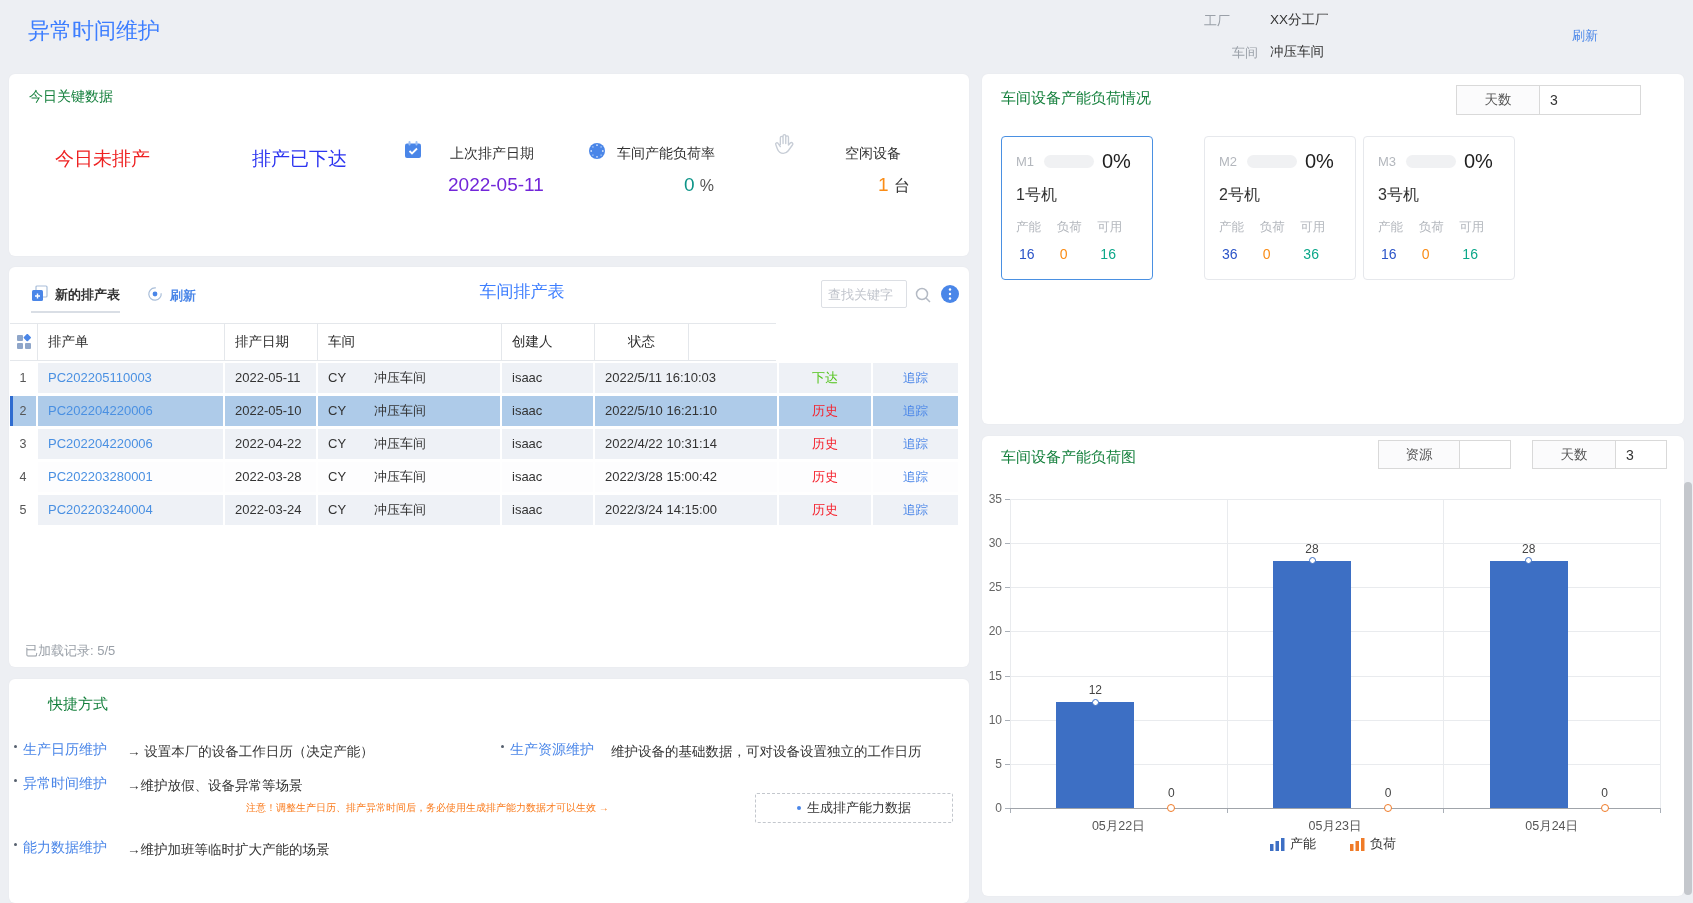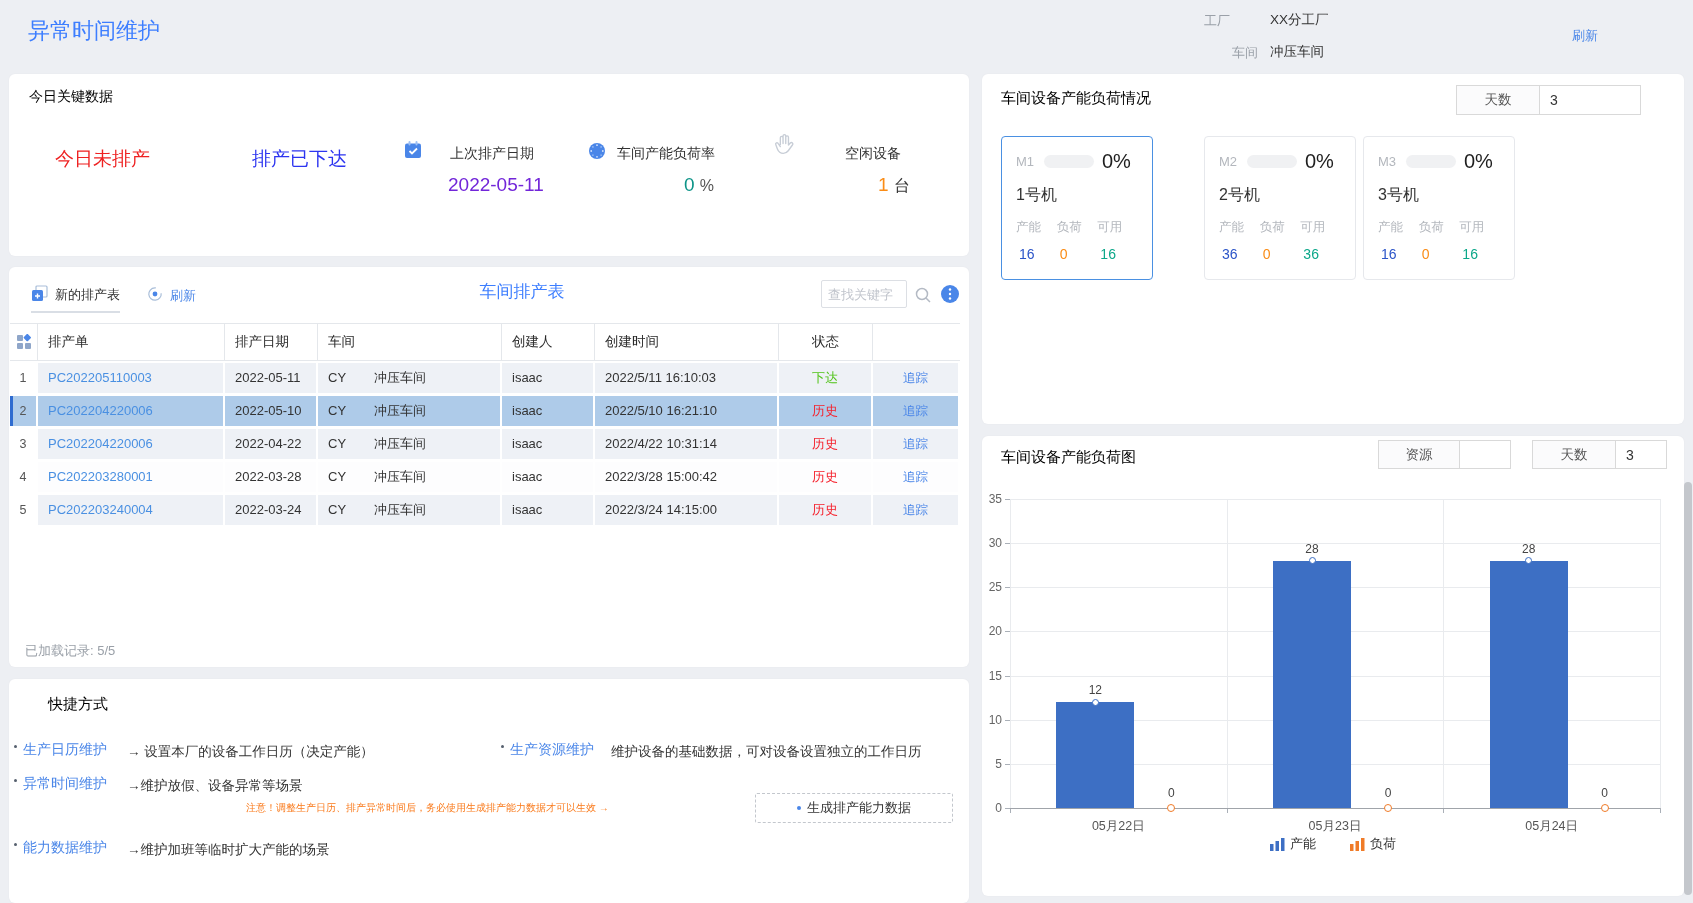--- a/index.html
+++ b/index.html
@@ -7,7 +7,7 @@
        font-family:"Liberation Sans","DejaVu Sans",sans-serif;color:#333;}
   .panel{position:absolute;background:#fff;border-radius:6px;box-shadow:0 0 2px rgba(0,0,0,0.04);}
   .abs{position:absolute;}
-  .ptitle{position:absolute;font-size:15px;color:#000000;}
+  .ptitle{position:absolute;font-size:15px;color:#15803d;}
   
   #page-title{position:absolute;left:28px;top:16px;font-size:22px;color:#3d7eff;font-weight:500;}
   .hinfo-label{position:absolute;font-size:13px;color:#9aa0a8;}

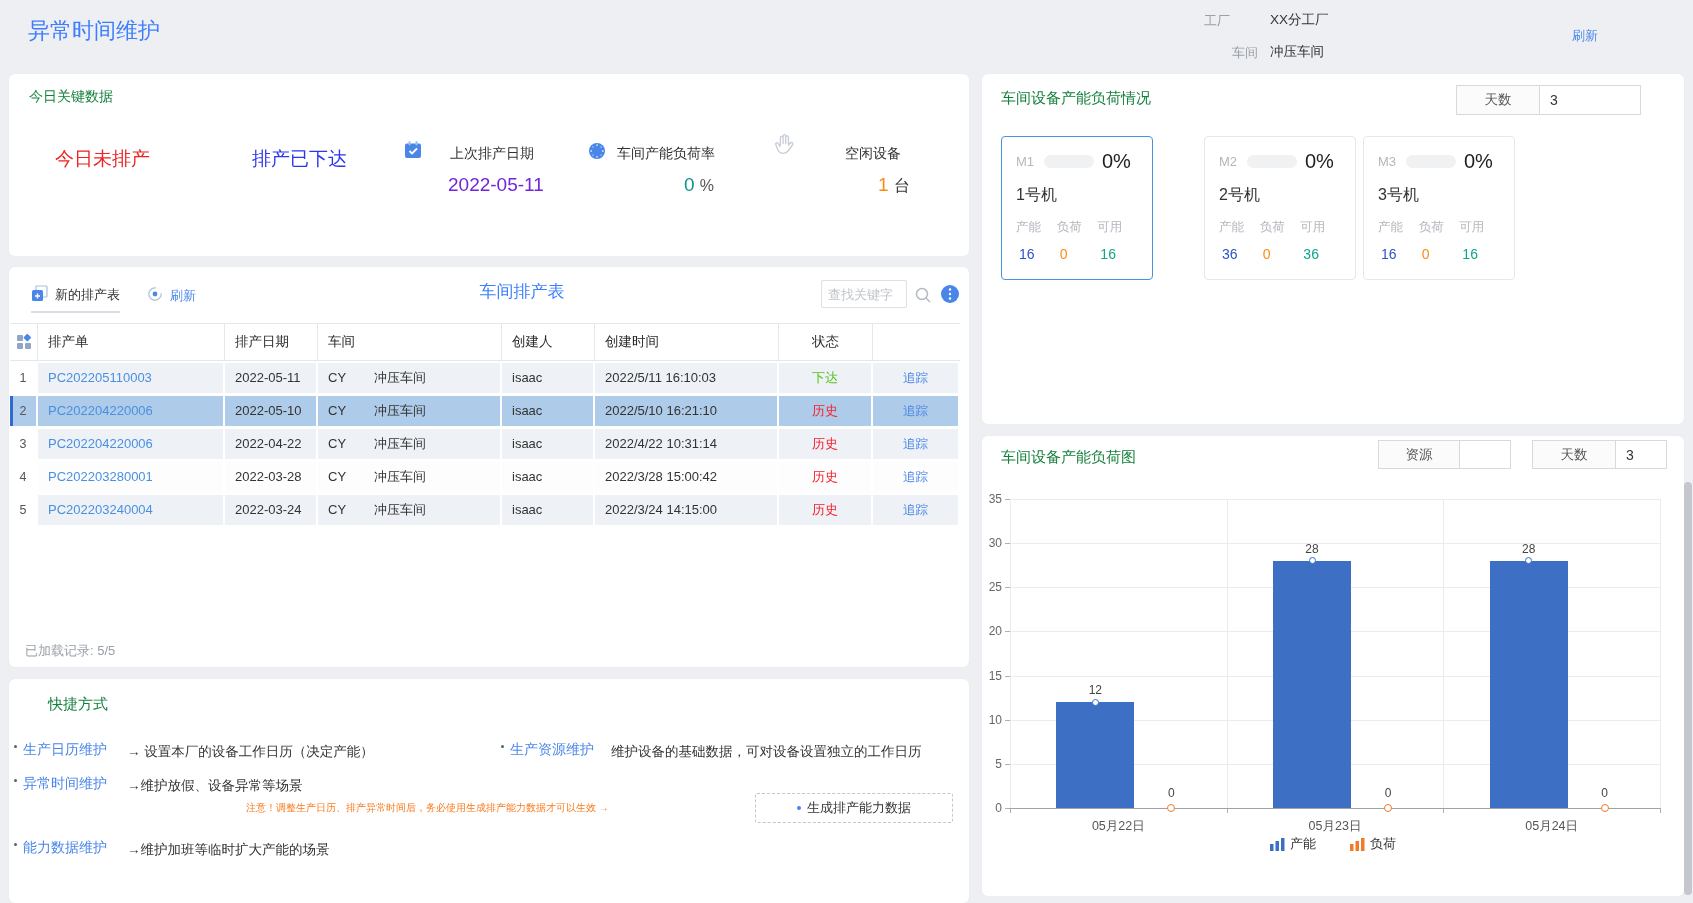--- a/index.html
+++ b/index.html
@@ -19,7 +19,7 @@
   .stat-big{position:absolute;font-size:19px;}
   
   #p-table{left:9px;top:267px;width:960px;height:400px;}
-  .tool-group{position:absolute;display:flex;align-items:center;gap:7px;font-size:13px;}
+  .tool-group{position:absolute;display:flex;align-items:center;gap:7px;font-size:13px;font-weight:bold;}
   #new-group{left:22px;top:18px;padding-bottom:6px;border-bottom:2px solid #d9dee5;color:#333;cursor:pointer;}
   #refresh-group{left:138px;top:19px;color:#4a86e8;cursor:pointer;}
   #tbl-title{position:absolute;left:403px;top:13px;width:220px;text-align:center;font-size:17px;color:#3d7eff;}

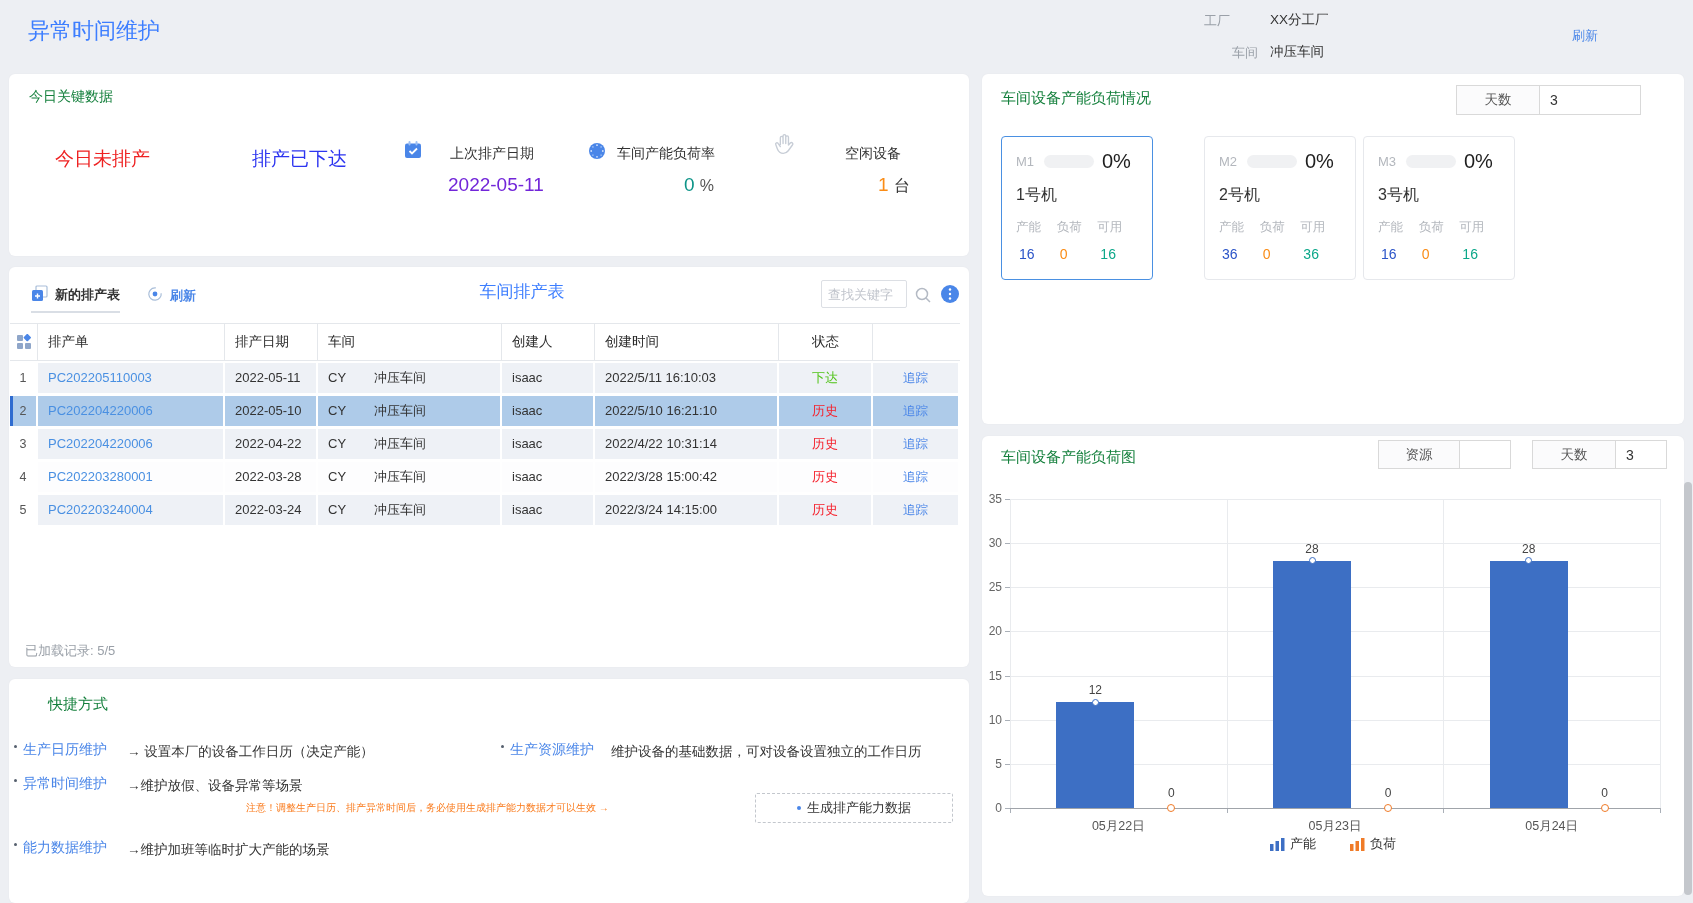--- a/index.html
+++ b/index.html
@@ -201,7 +201,6 @@
       <div class="cell c-date">排产日期</div>
       <div class="cell c-ws">车间</div>
       <div class="cell c-creator">创建人</div>
-      <div class="cell c-created">创建时间</div>
       <div class="cell c-status">状态</div>
       <div class="cell c-action" style="border-right:none;"></div>
     </div>

